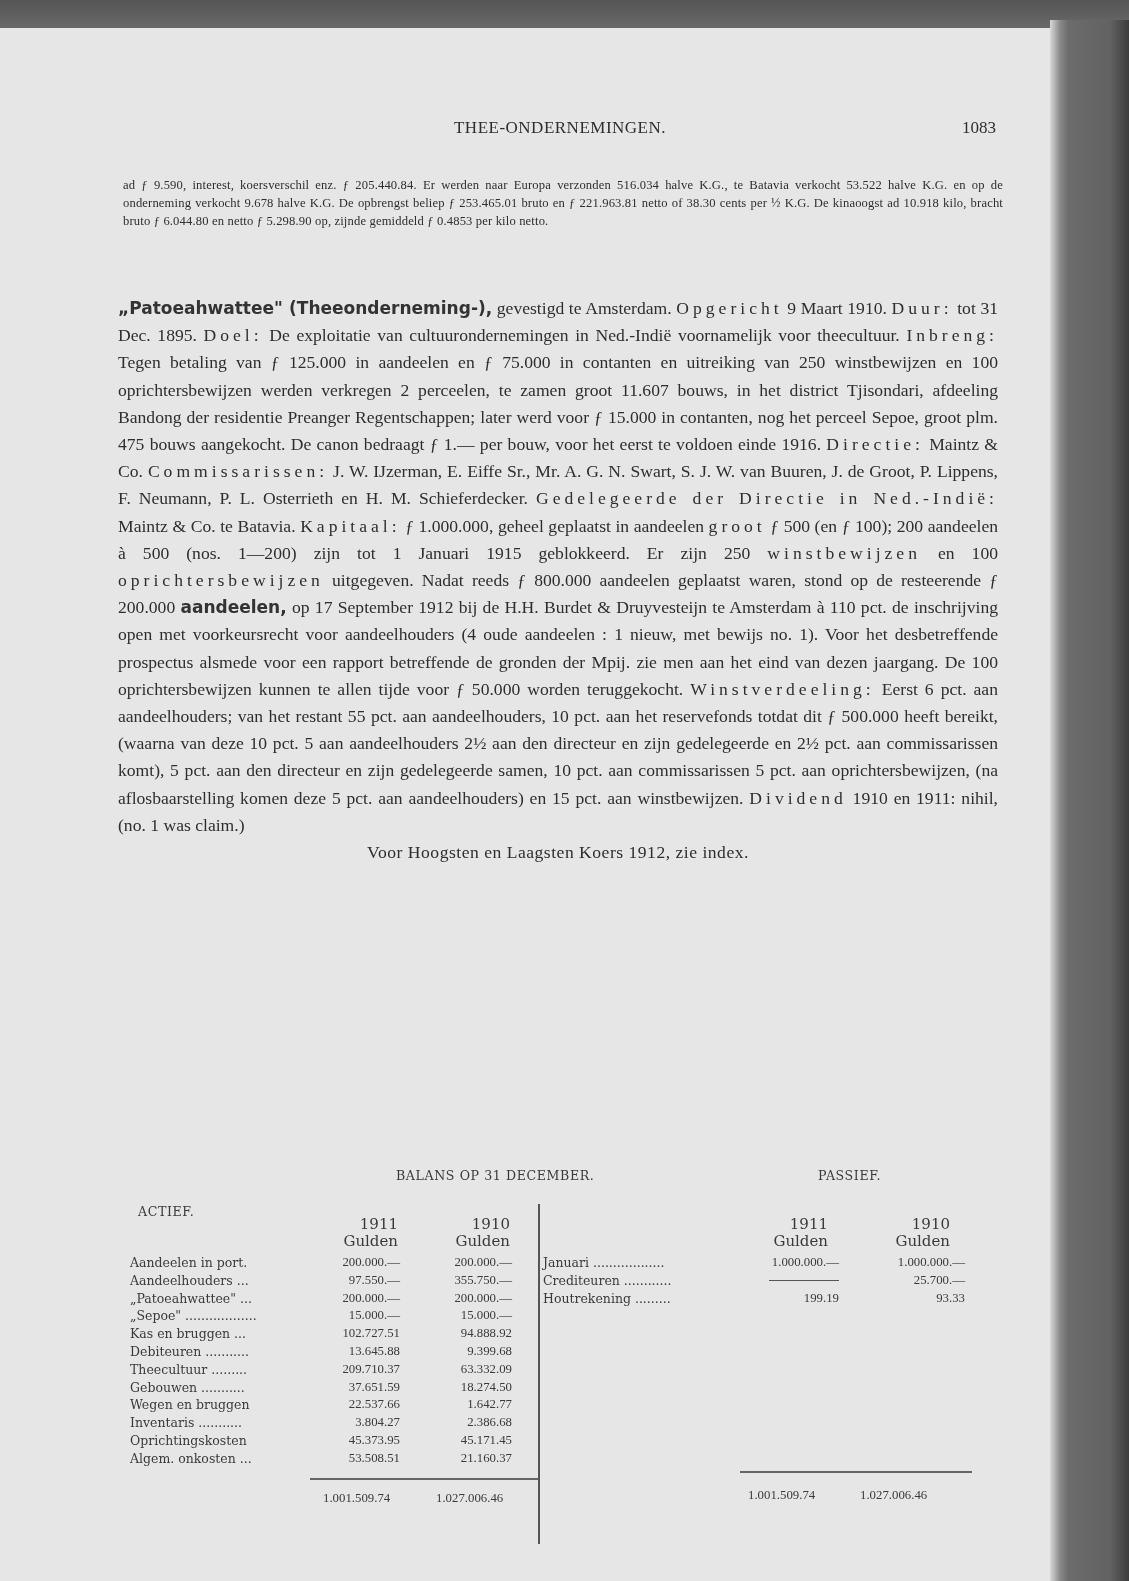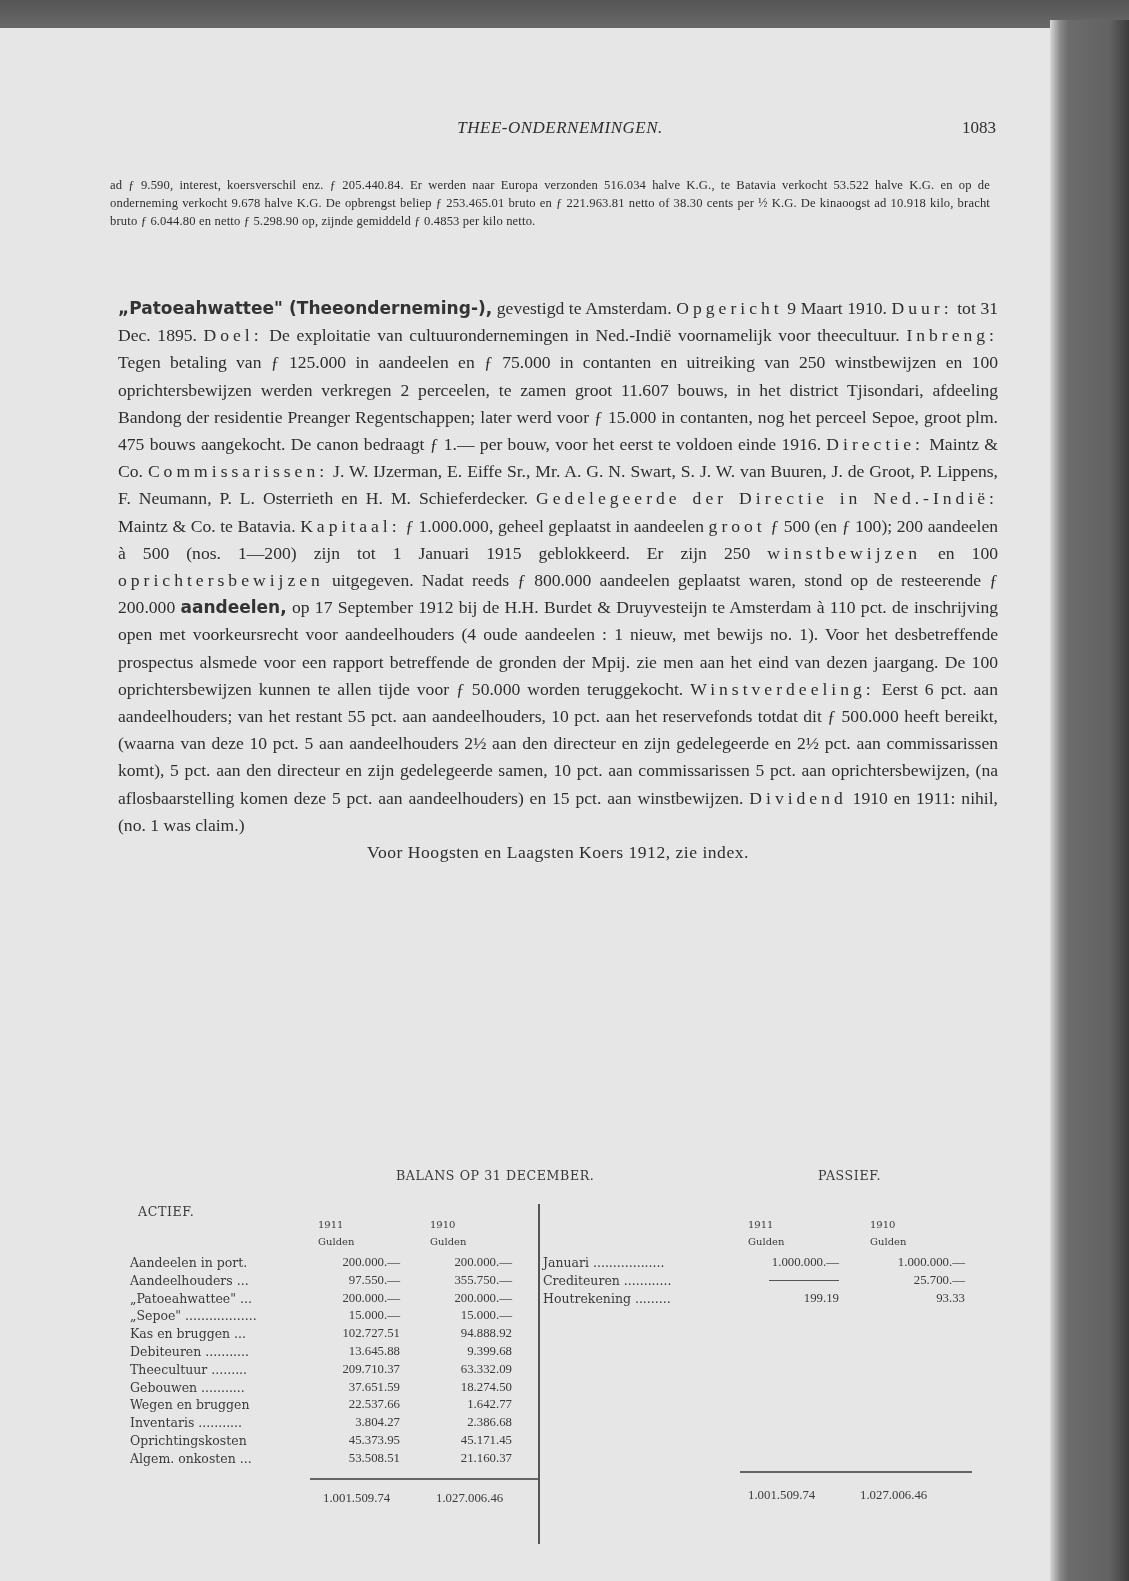--- a/index.html
+++ b/index.html
@@ -28,7 +28,7 @@
   }
   .running-title {
     position:absolute; left:0; right:0; text-align:center;
-    font-style:italic; font-size:17px; letter-spacing:0.5px; top:0;
+    font-size:17px; letter-spacing:0.5px; top:0;
   }
   .page-number {
     position:absolute; right:4px; top:0; font-size:17px;

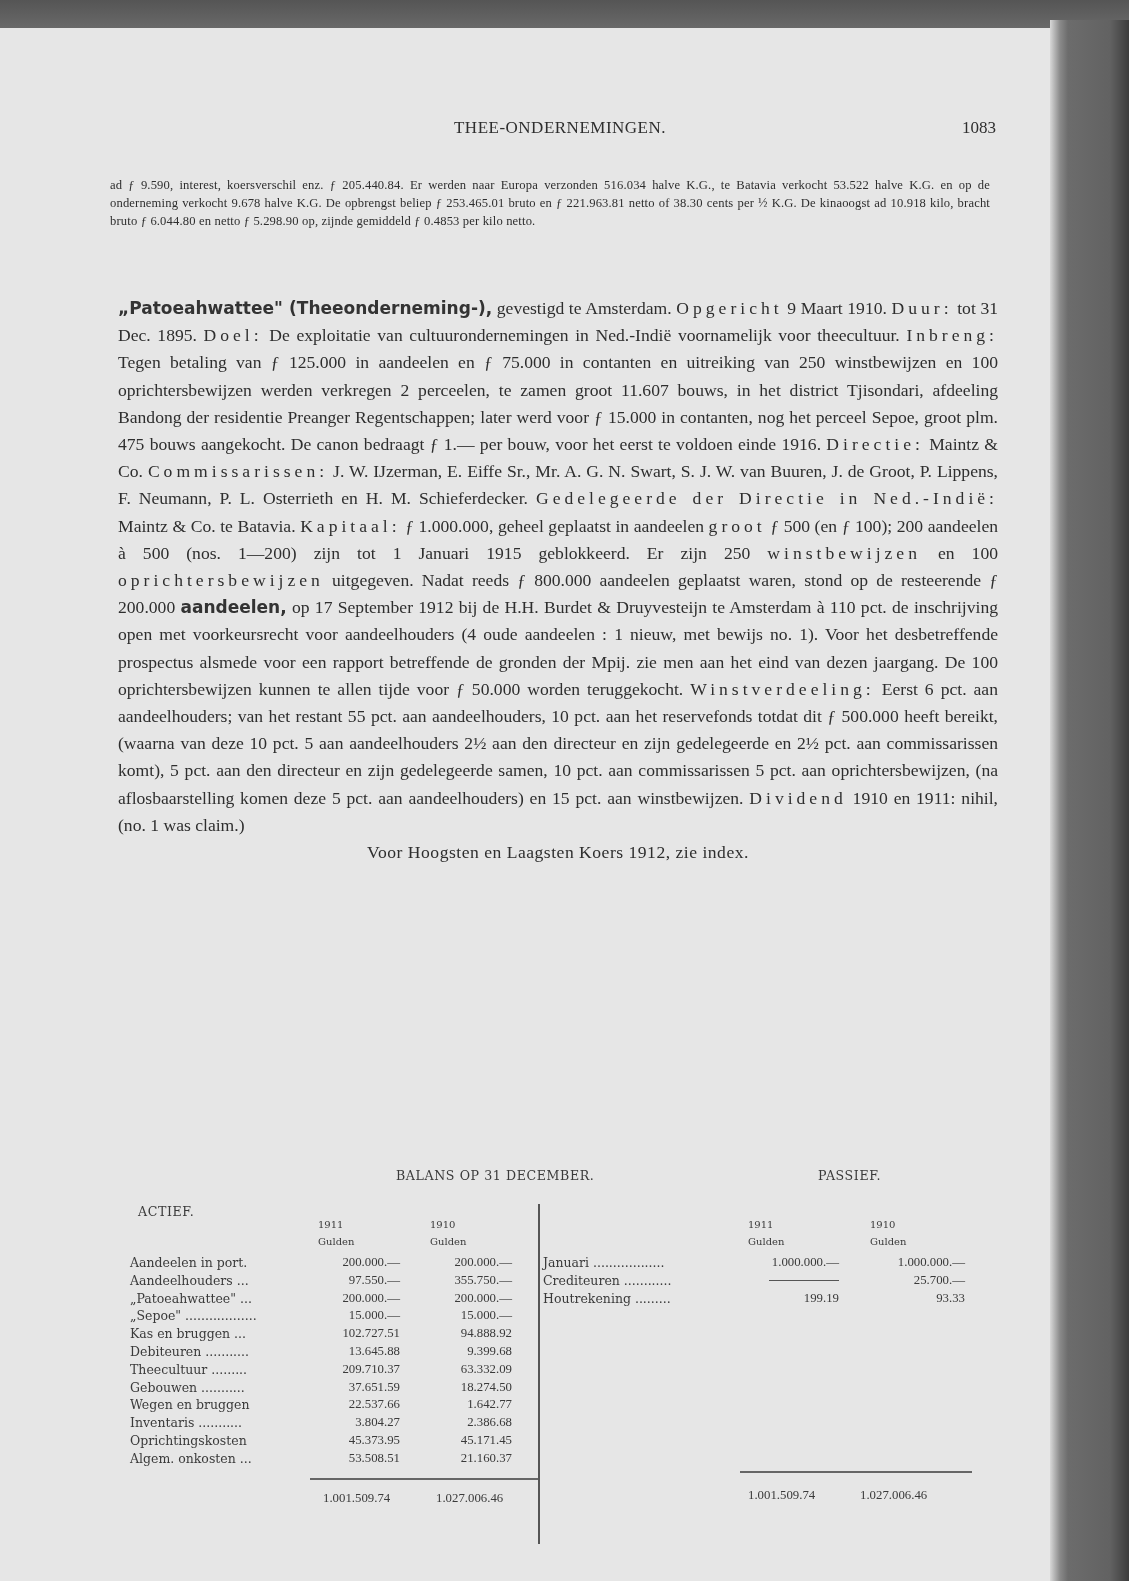--- a/index.html
+++ b/index.html
@@ -34,7 +34,7 @@
     position:absolute; right:4px; top:0; font-size:17px;
   }
   .small-para {
-    position:absolute; left:110px; top:176px; width:880px;
+    position:absolute; left:123px; top:176px; width:880px;
     font-family:"Liberation Serif",serif;
     font-size:12.6px; line-height:18.2px; text-align:justify;
     letter-spacing:0.15px;

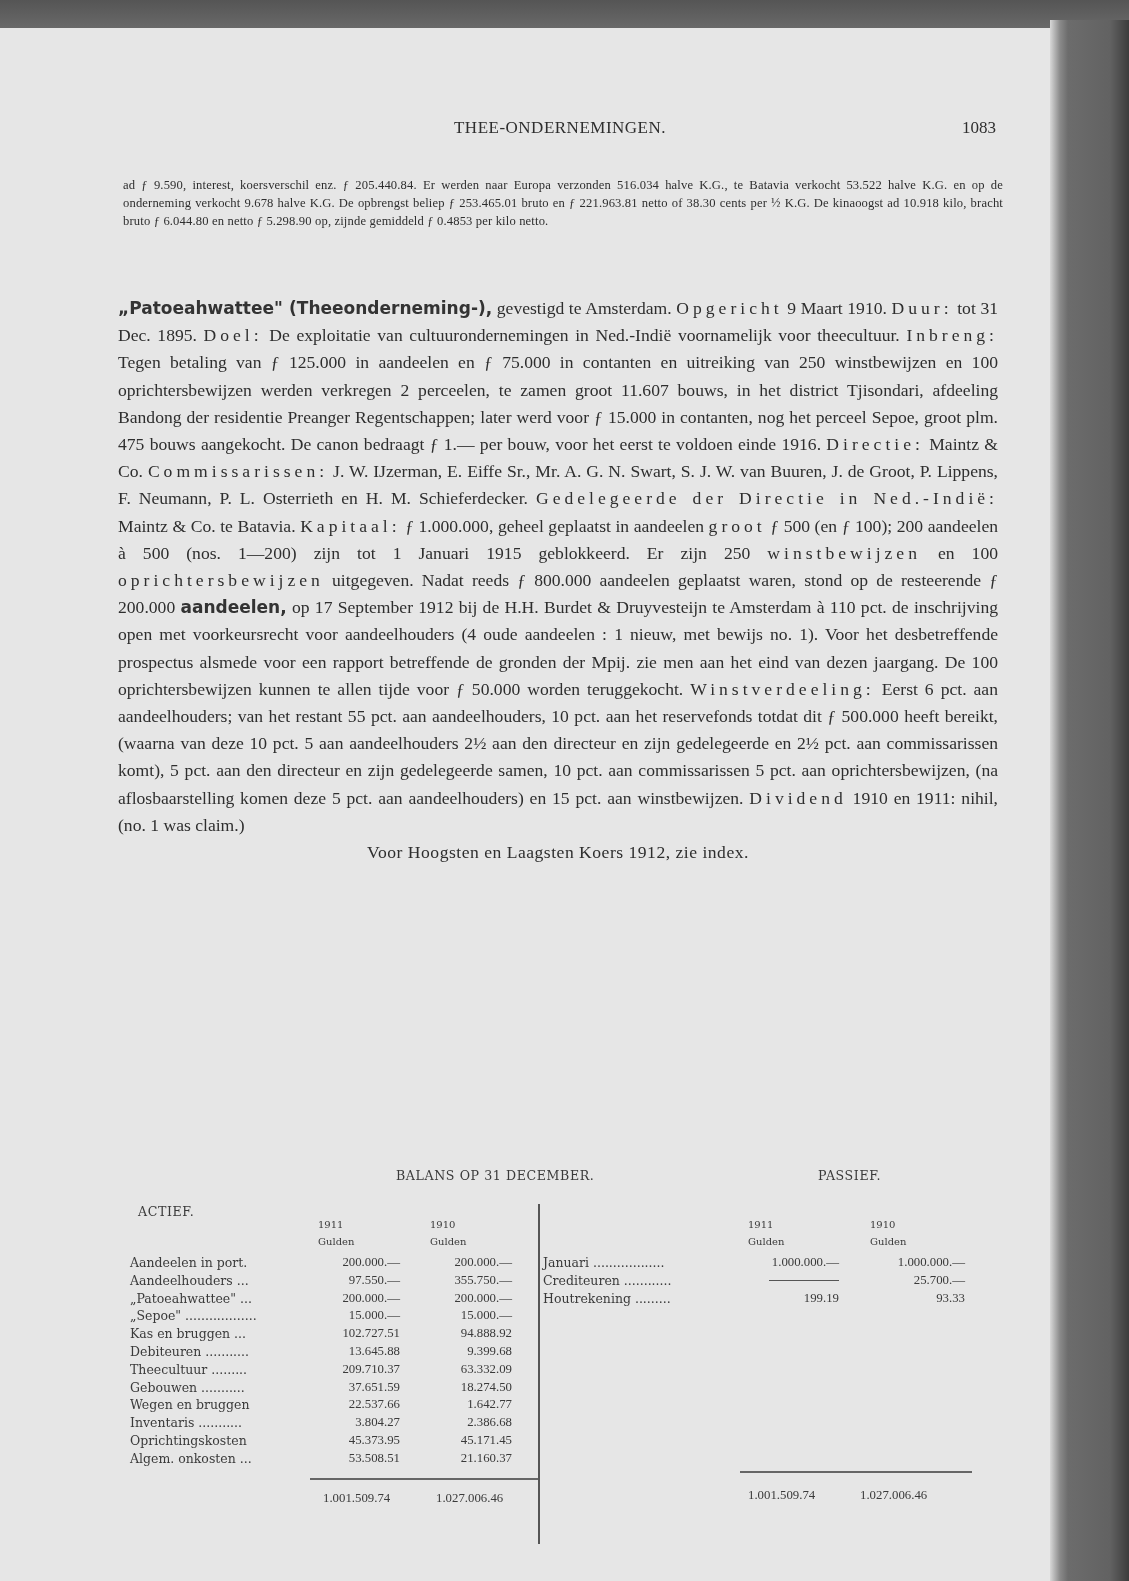--- a/index.html
+++ b/index.html
@@ -61,7 +61,7 @@
   .bal-actief { left:20px;margin-top:36px; }
   .bal-title { left:278px; }
   .bal-passief { left:700px; }
-  .col-head { position:absolute; font-size:10px; text-align:left; line-height:17px; }
+  .col-head { position:absolute; font-size:15px; text-align:right; line-height:17px; }
   .divider { position:absolute; left:420px; top:36px; width:1.5px; height:340px; background:#555; }
   .rows { position:absolute; font-size:12.5px; line-height:17.8px; }
   .row { position:relative; height:17.8px; white-space:nowrap; }

